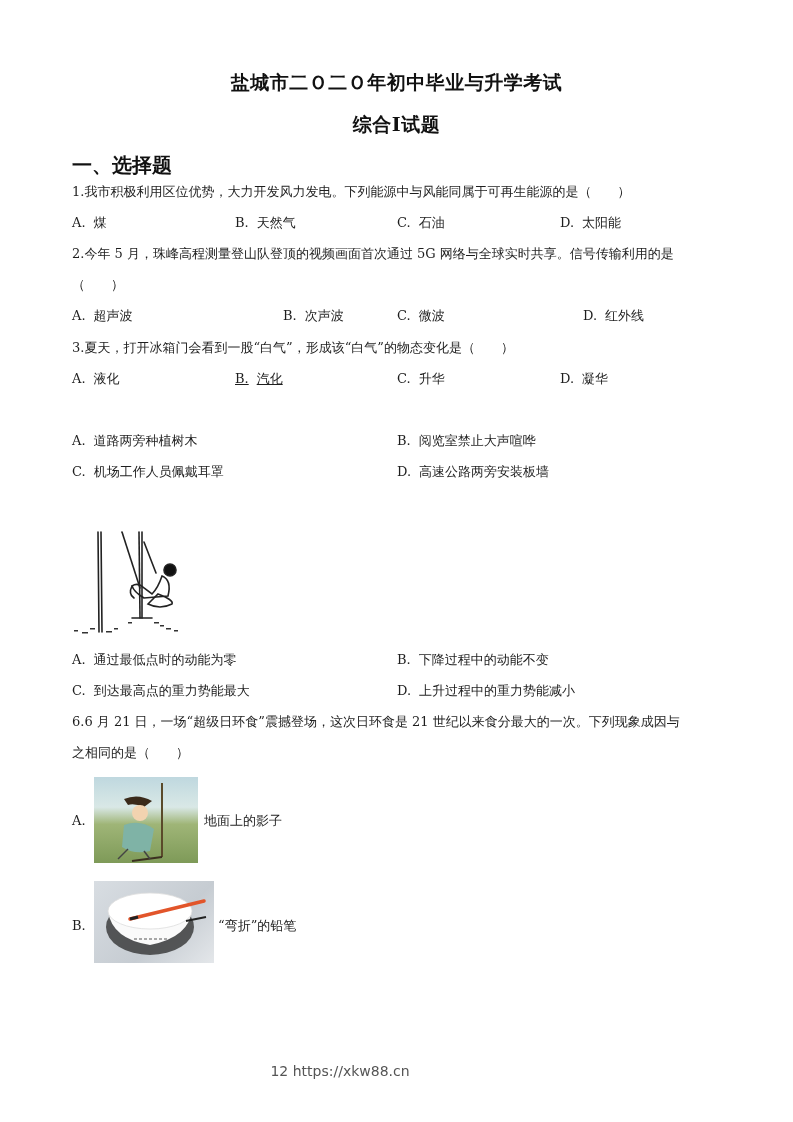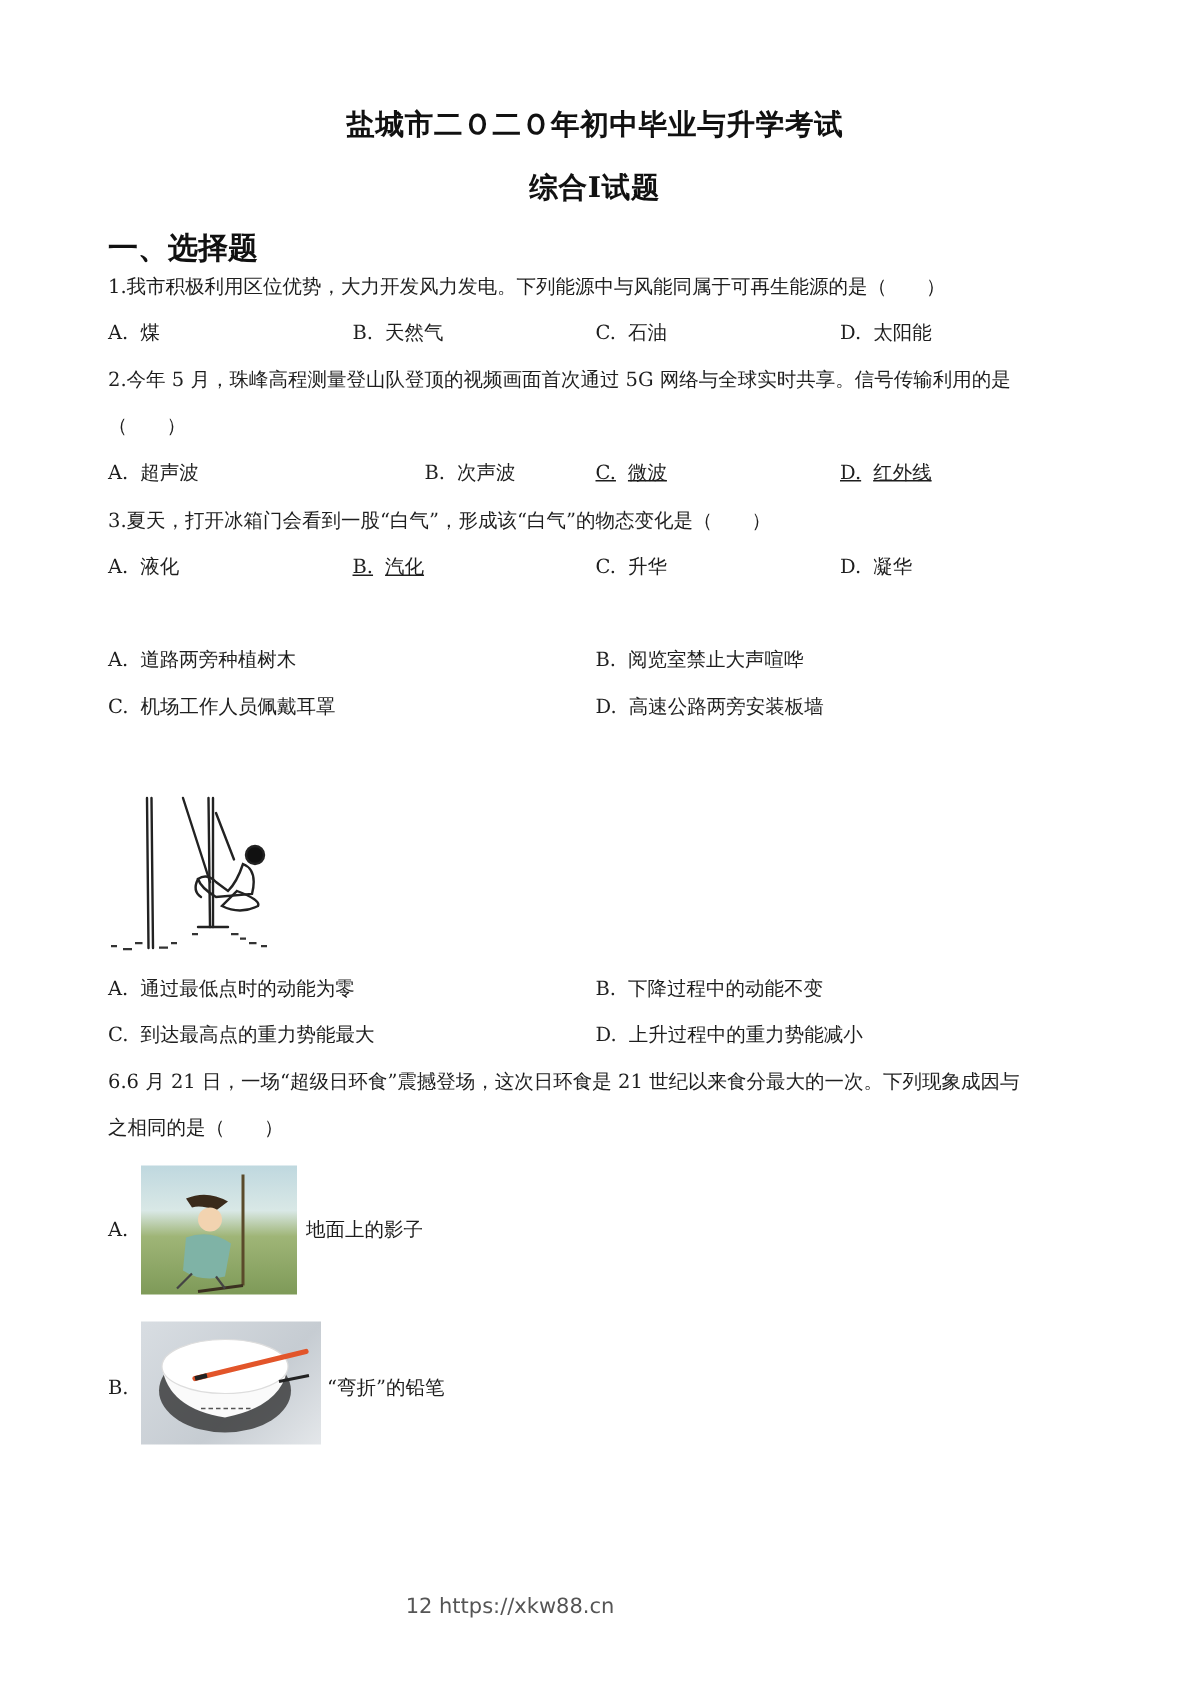--- a/index.html
+++ b/index.html
@@ -52,7 +52,7 @@
   <div class="line" style="top:277px;">（　　）</div>
   <div class="opt" style="left:72px;top:308px;"><span class="lbl">A.</span><span>超声波</span></div>
   <div class="opt" style="left:247px;top:308px;margin-left:36px;"><span class="lbl">B.</span><span>次声波</span></div>
-  <div class="opt" style="left:397px;top:308px;text-decoration:underline;"><span class="lbl">C.</span><span>微波</span></div>
+  <div class="opt" style="left:397px;top:308px;"><span class="lbl">C.</span><span>微波</span></div>
   <div class="opt" style="left:560px;top:308px;text-decoration:underline;"><span class="lbl">D.</span><span>红外线</span></div>
 
   <div class="line" style="top:340px;">3.夏天，打开冰箱门会看到一股“白气”，形成该“白气”的物态变化是（　　）</div>

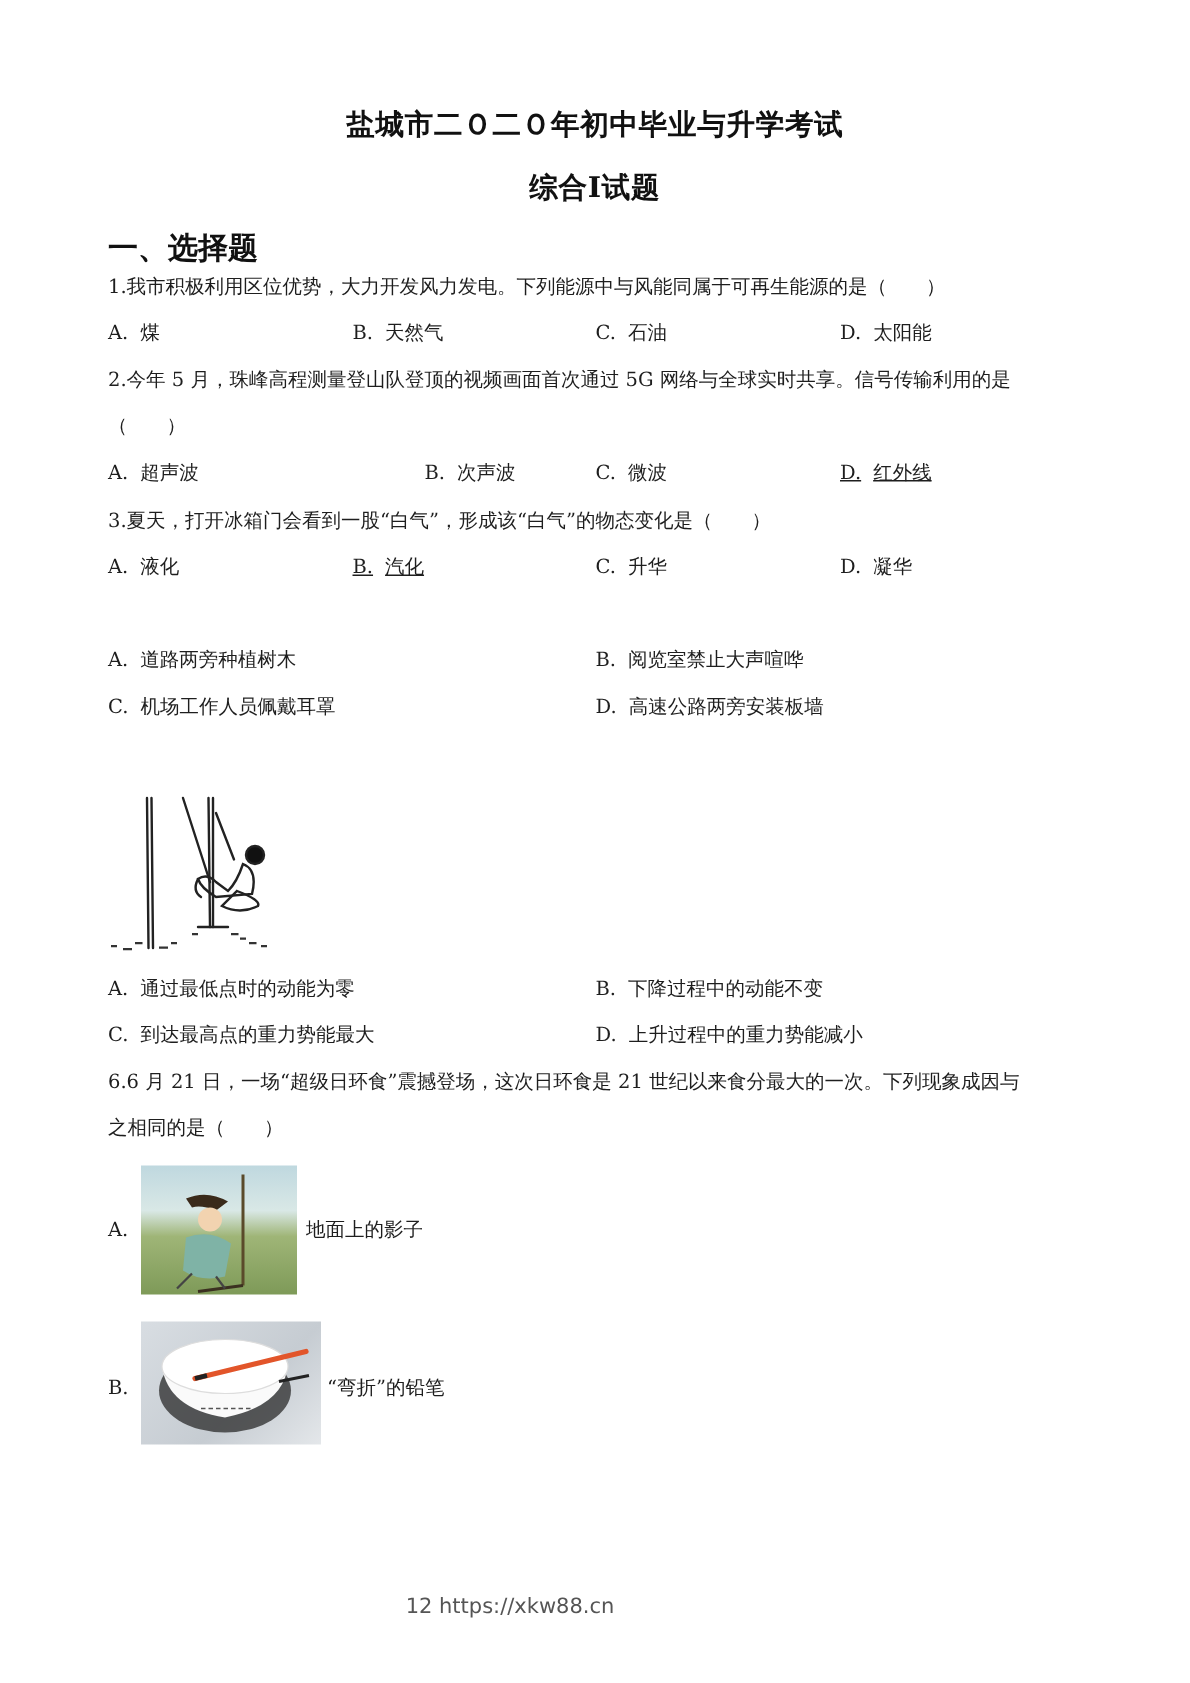--- a/index.html
+++ b/index.html
@@ -53,7 +53,7 @@
   <div class="opt" style="left:72px;top:308px;"><span class="lbl">A.</span><span>超声波</span></div>
   <div class="opt" style="left:247px;top:308px;margin-left:36px;"><span class="lbl">B.</span><span>次声波</span></div>
   <div class="opt" style="left:397px;top:308px;"><span class="lbl">C.</span><span>微波</span></div>
-  <div class="opt" style="left:560px;top:308px;text-decoration:underline;"><span class="lbl">D.</span><span>红外线</span></div>
+  <div class="opt" style="left:583px;top:308px;"><span class="lbl">D.</span><span>红外线</span></div>
 
   <div class="line" style="top:340px;">3.夏天，打开冰箱门会看到一股“白气”，形成该“白气”的物态变化是（　　）</div>
   <div class="opt" style="left:72px;top:371px;"><span class="lbl">A.</span><span>液化</span></div>

